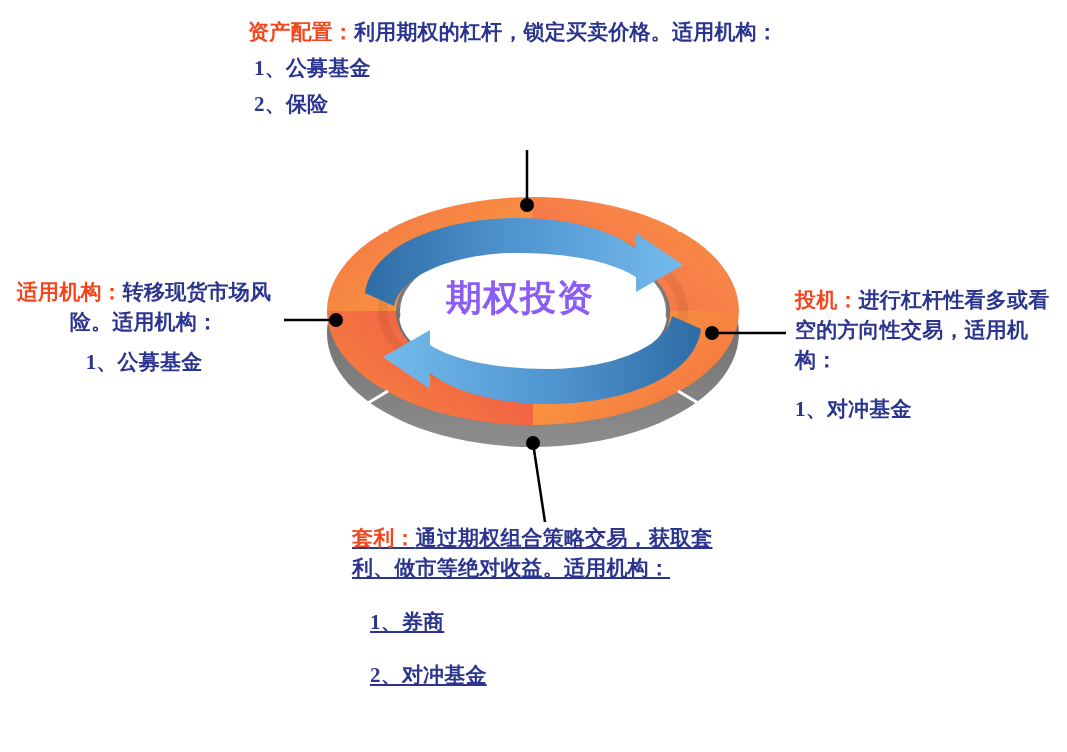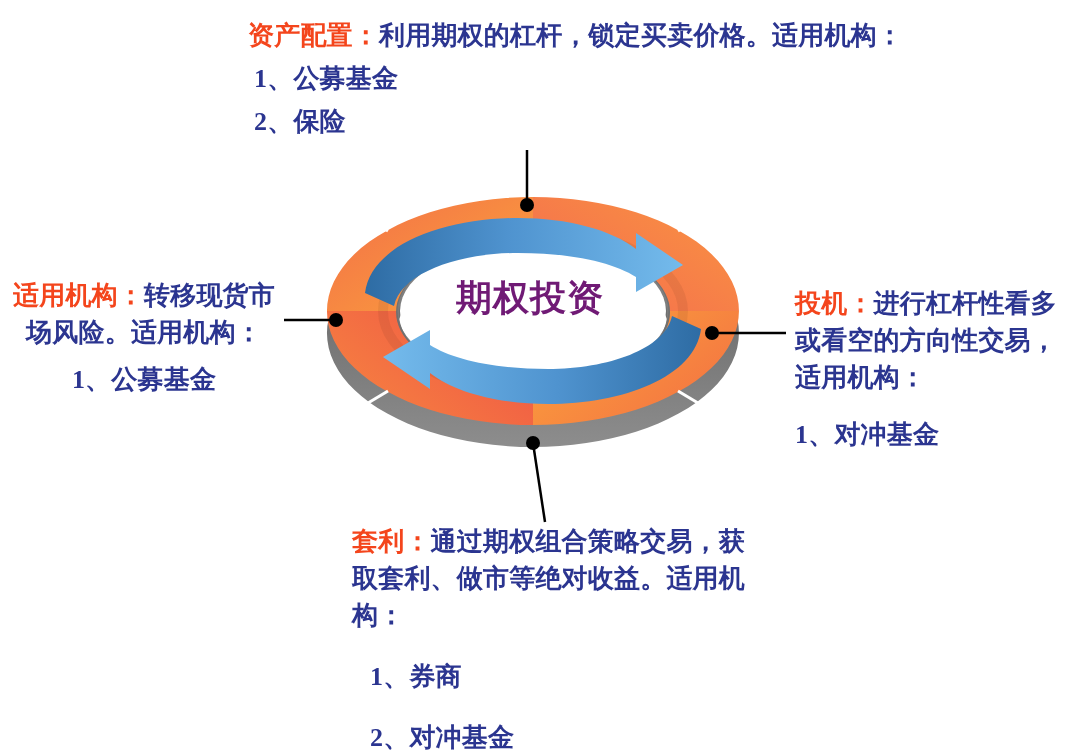--- a/index.html
+++ b/index.html
@@ -20,7 +20,7 @@
     color: #2b3590;
     font-weight: bold;
     line-height: 1.42;
-    font-size: 26px;
+    font-size: 21px;
     letter-spacing: 0.2px;
   }
   .callout .lead {

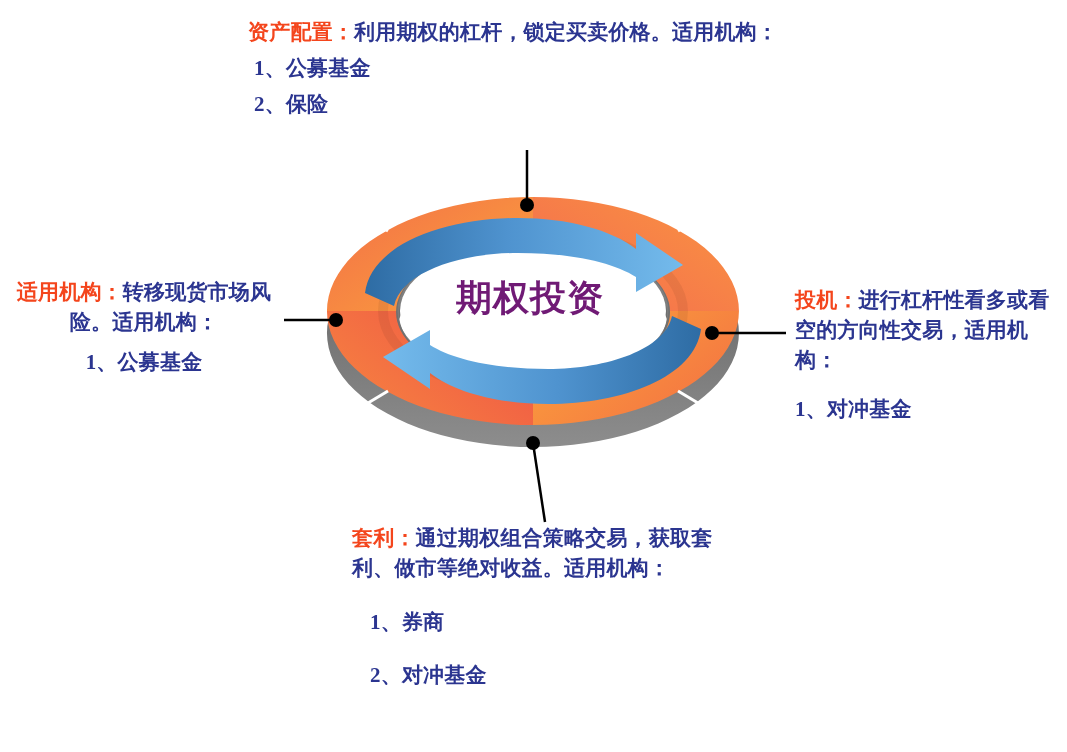--- a/index.html
+++ b/index.html
@@ -81,11 +81,11 @@
 
   .center-label {
     position: absolute;
-    left: 410px;
+    left: 400px;
     top: 277px;
     width: 240px;
     text-align: center;
-    color: #701a75;
+    color: #8b5cf6;
     font-weight: bold;
     font-size: 36px;
     line-height: 1.18;

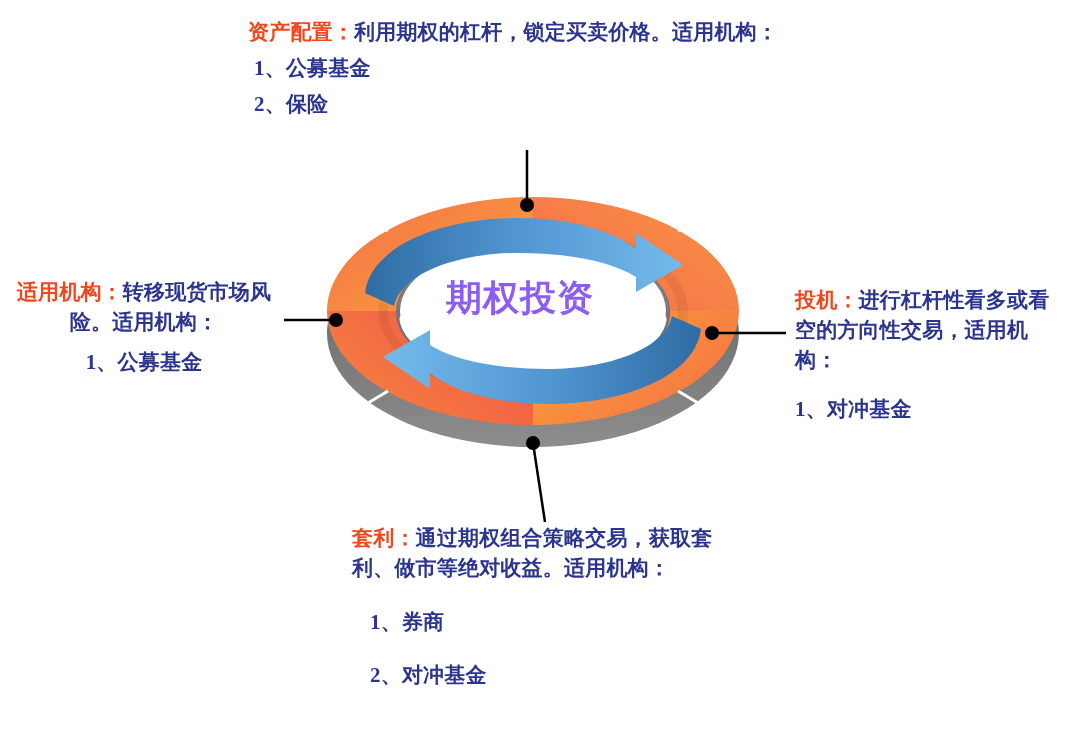--- a/index.html
+++ b/index.html
@@ -66,6 +66,7 @@
     top: 524px;
     width: 400px;
     text-align: left;
+    text-decoration: underline;
   }
   #callout-bottom .item { margin-top: 24px; margin-left: 18px; }
 

